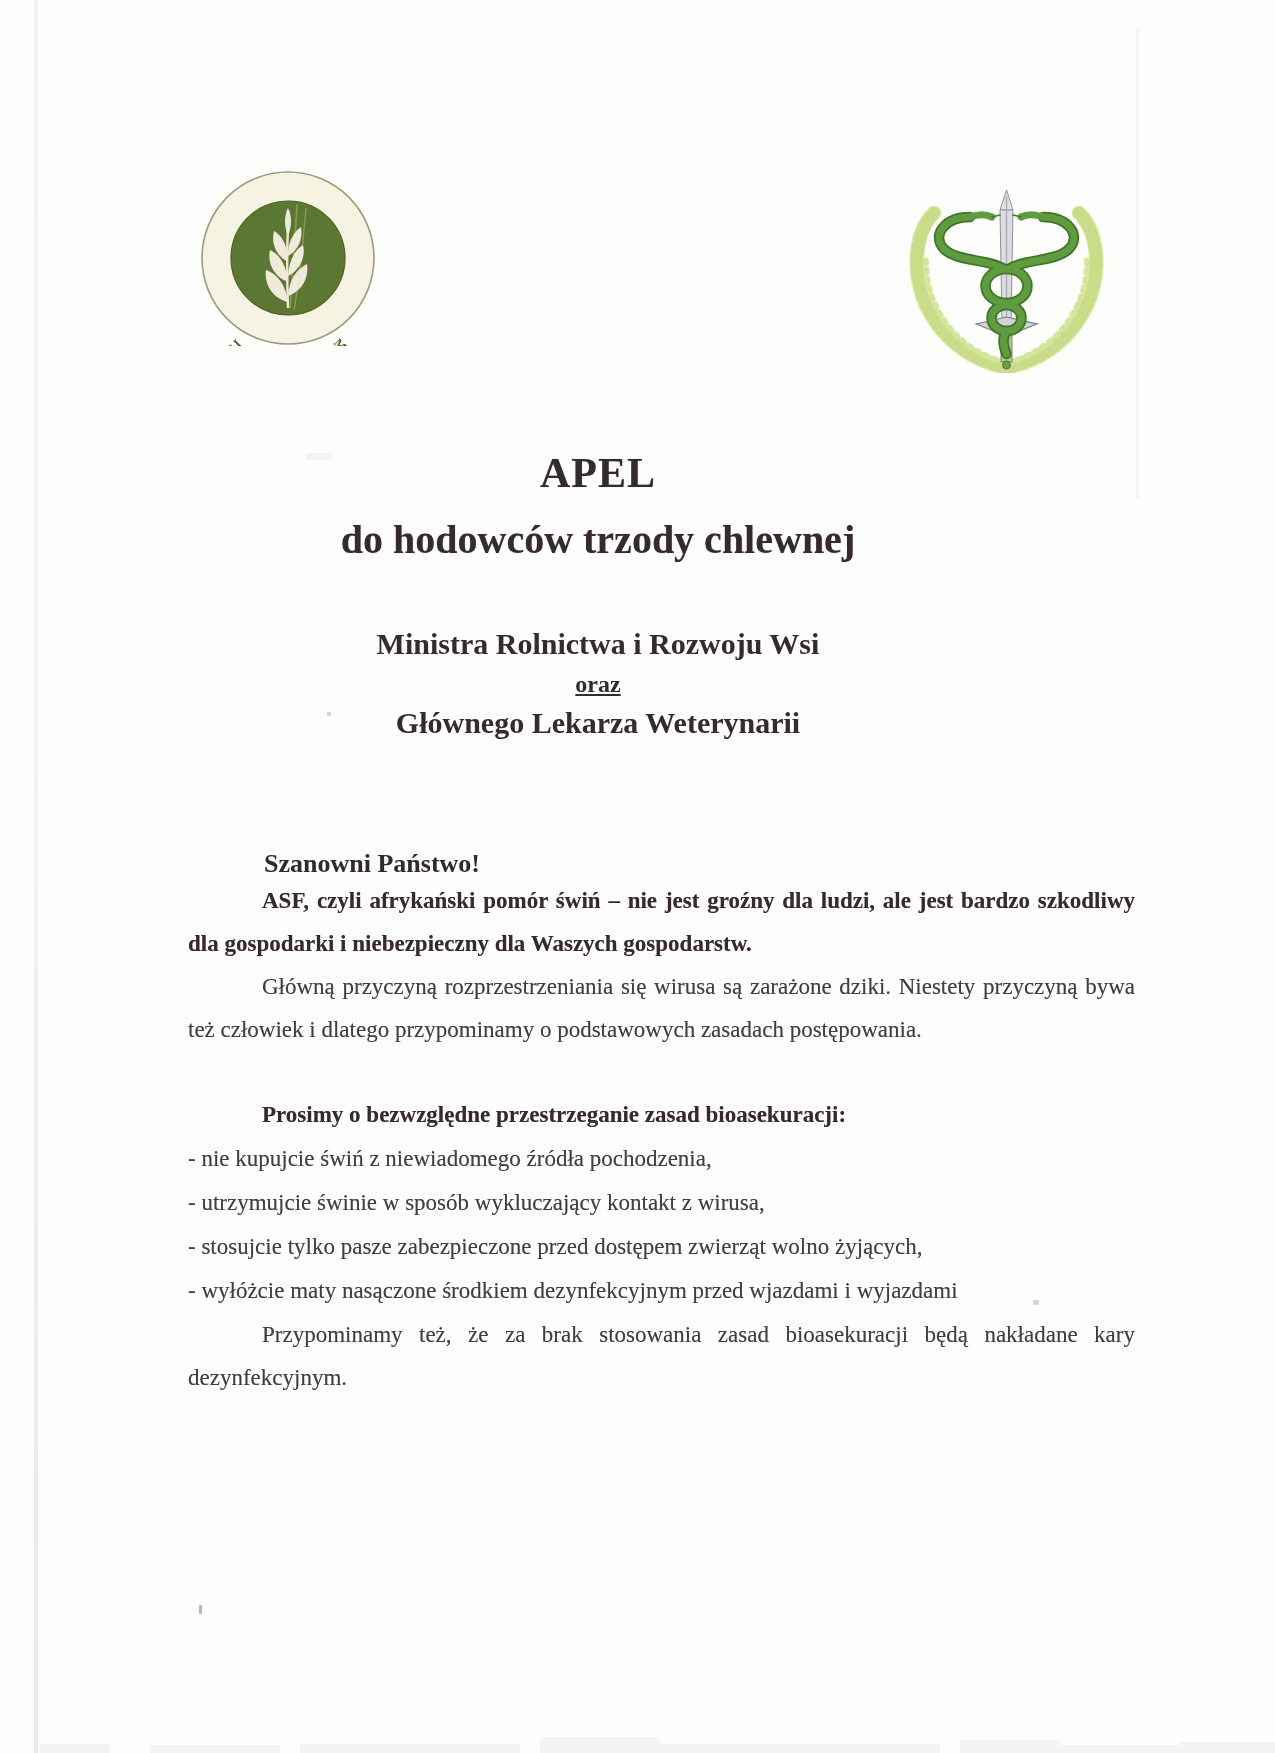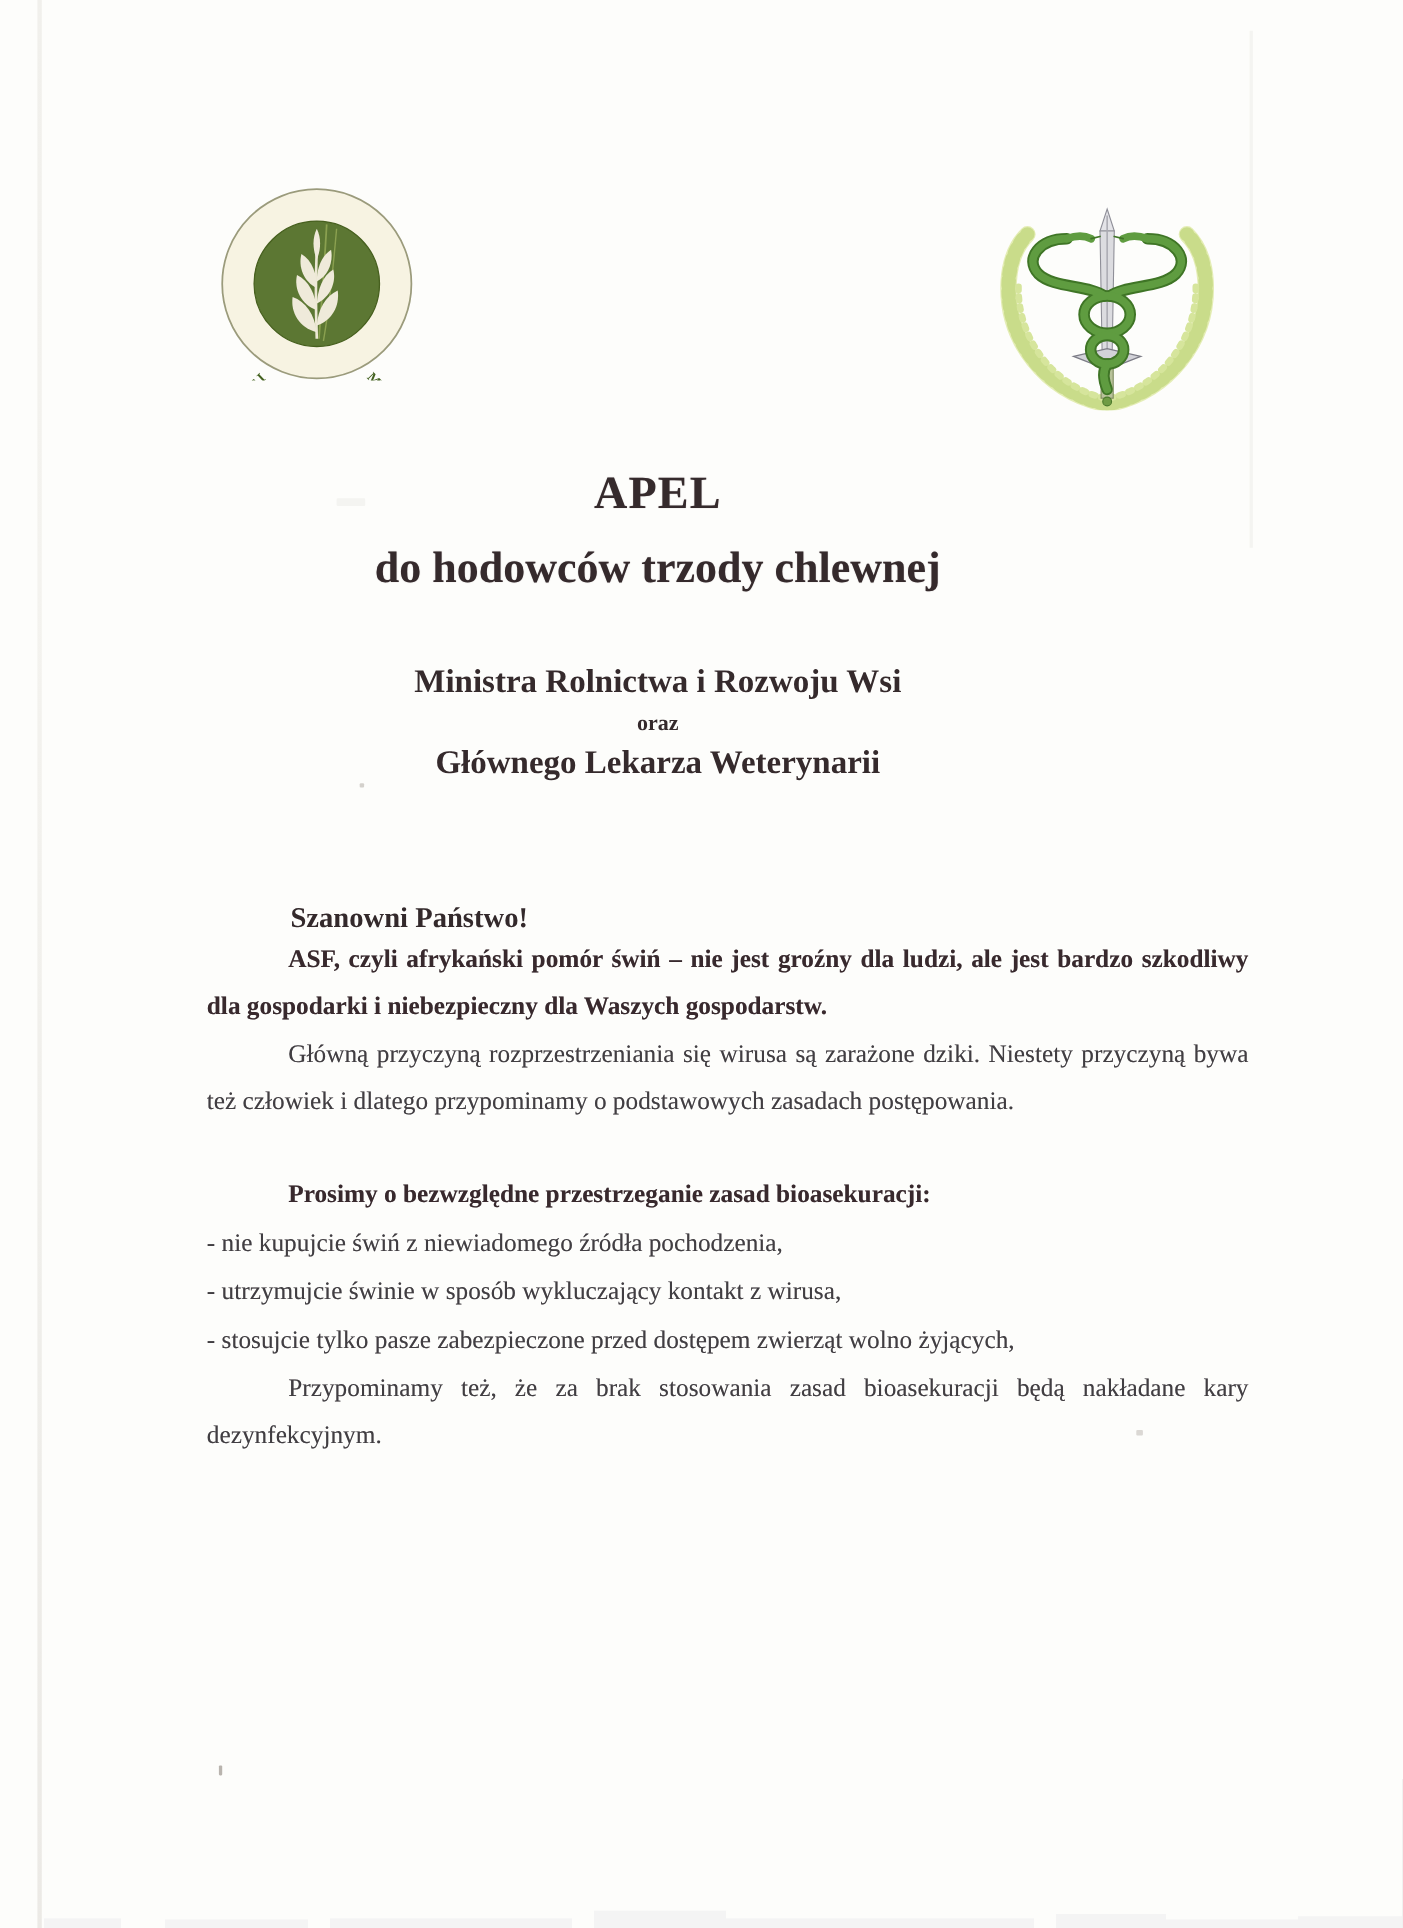--- a/index.html
+++ b/index.html
@@ -24,7 +24,7 @@
   .logo-ministry{position:absolute;left:200px;top:170px;width:176px;height:176px;}
   .logo-vet{position:absolute;left:900px;top:176px;width:213px;height:197px;}
   
-  .content{position:absolute;left:188px;top:424px;width:947px;}
+  .content{position:absolute;left:188px;top:448px;width:947px;}
   .head-center{width:820px;text-align:center;color:#352a2c;}
   .doc-title{font-size:42px;font-weight:bold;letter-spacing:1px;line-height:1.2;
     text-shadow:0 0 1px rgba(60,40,45,.35);}

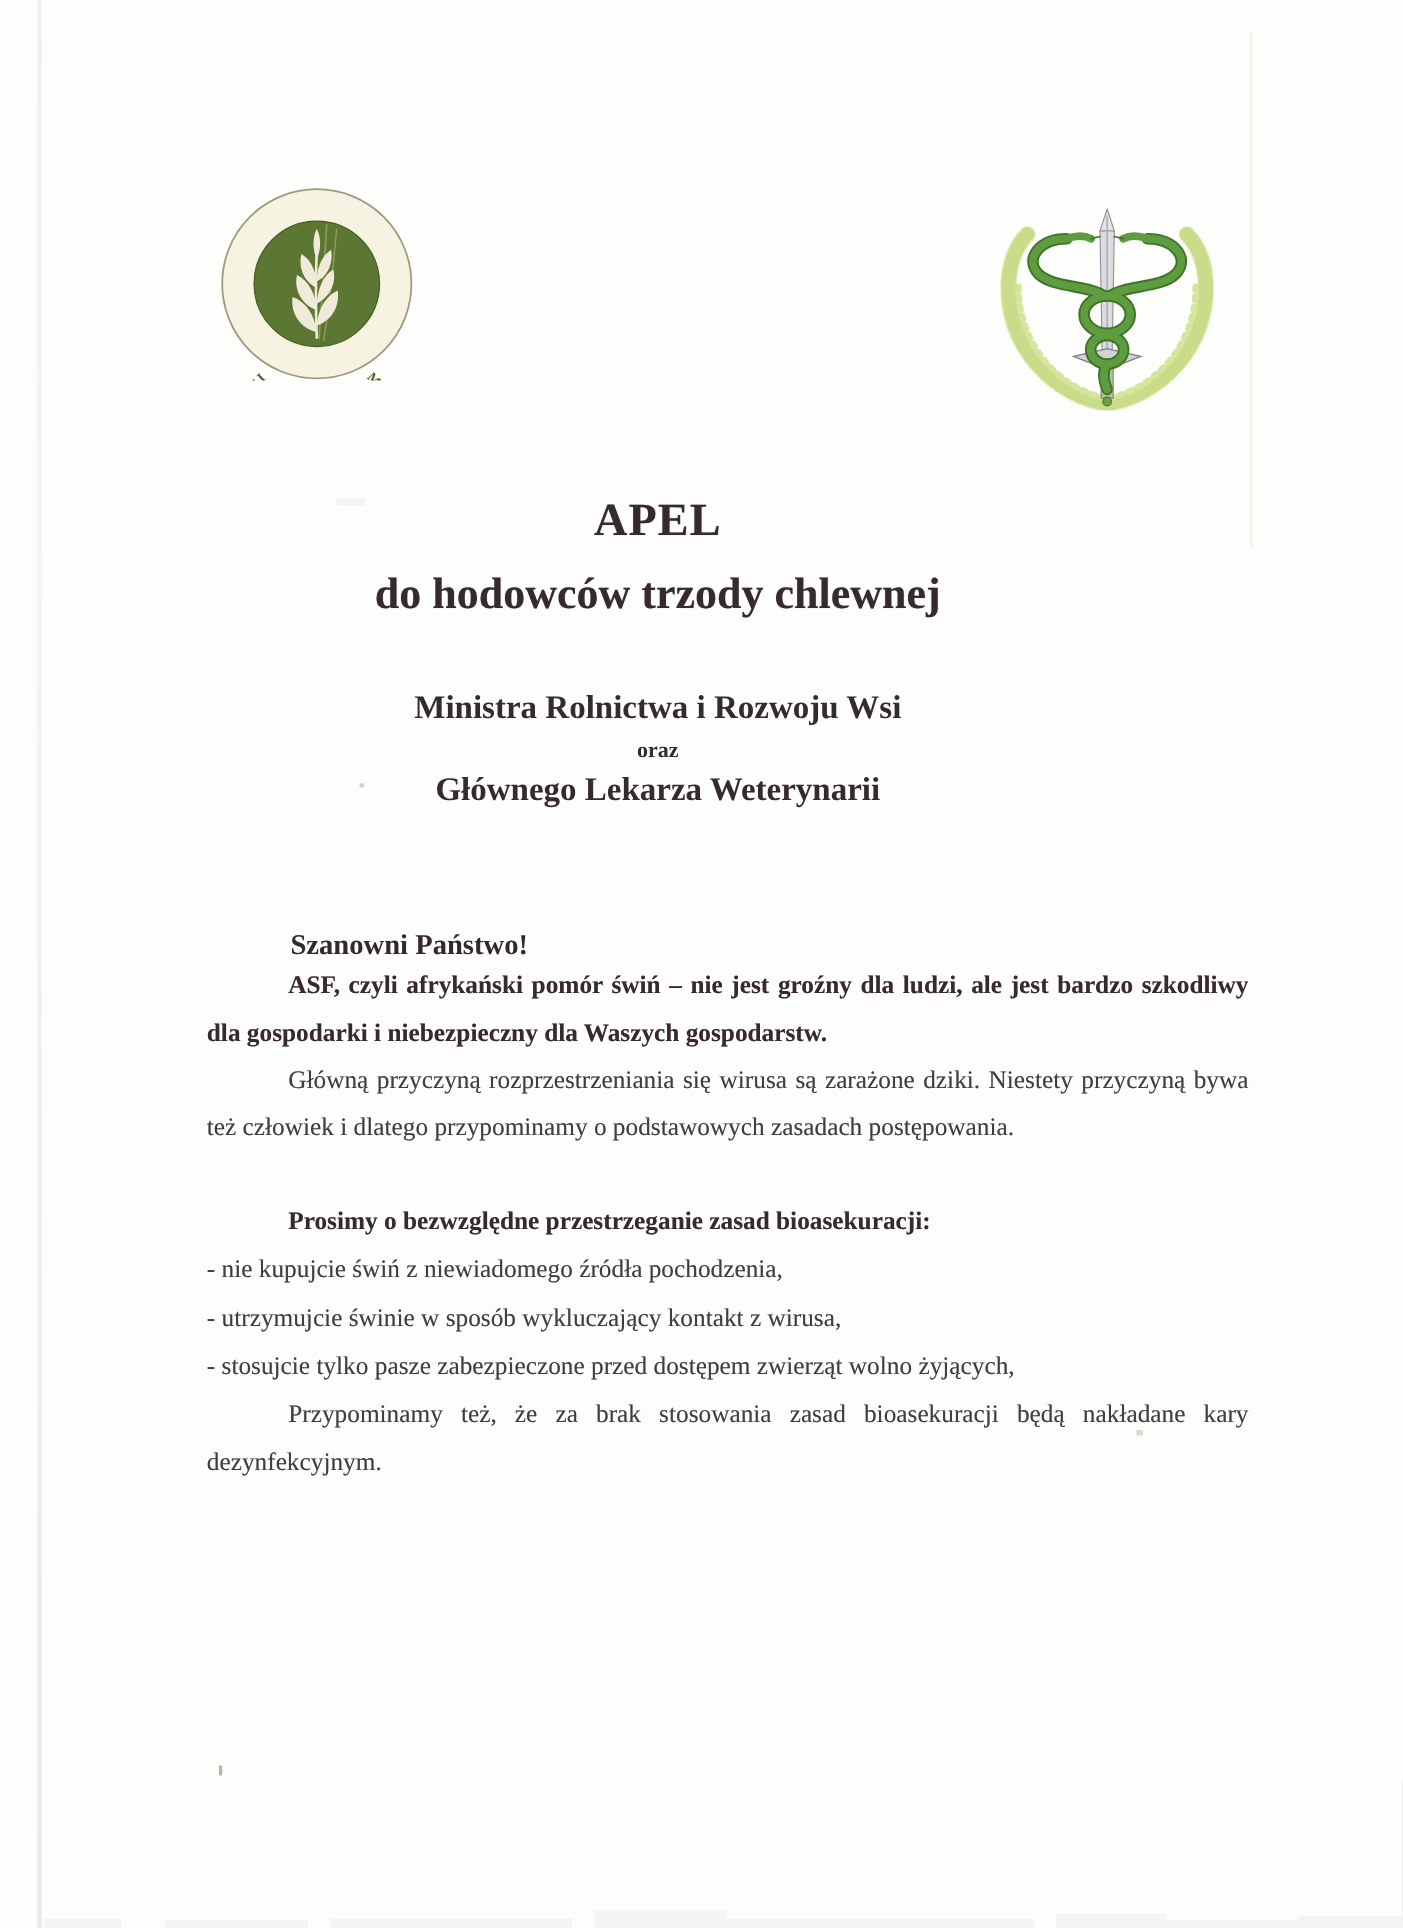--- a/index.html
+++ b/index.html
@@ -32,7 +32,7 @@
     text-shadow:0 0 1px rgba(60,40,45,.35);}
   .authors{margin-top:62px;}
   .author-line{font-size:30px;font-weight:bold;line-height:1.2;}
-  .author-conj{font-size:20px;font-weight:bold;line-height:1.2;margin-top:8px;}
+  .author-conj{font-size:24px;font-weight:bold;line-height:1.2;margin-top:8px;text-decoration:underline;}
   .author-line2{margin-top:6px;}
   .salutation{margin-top:108px;font-size:26px;font-weight:bold;color:#33292b;
     text-indent:76px;}

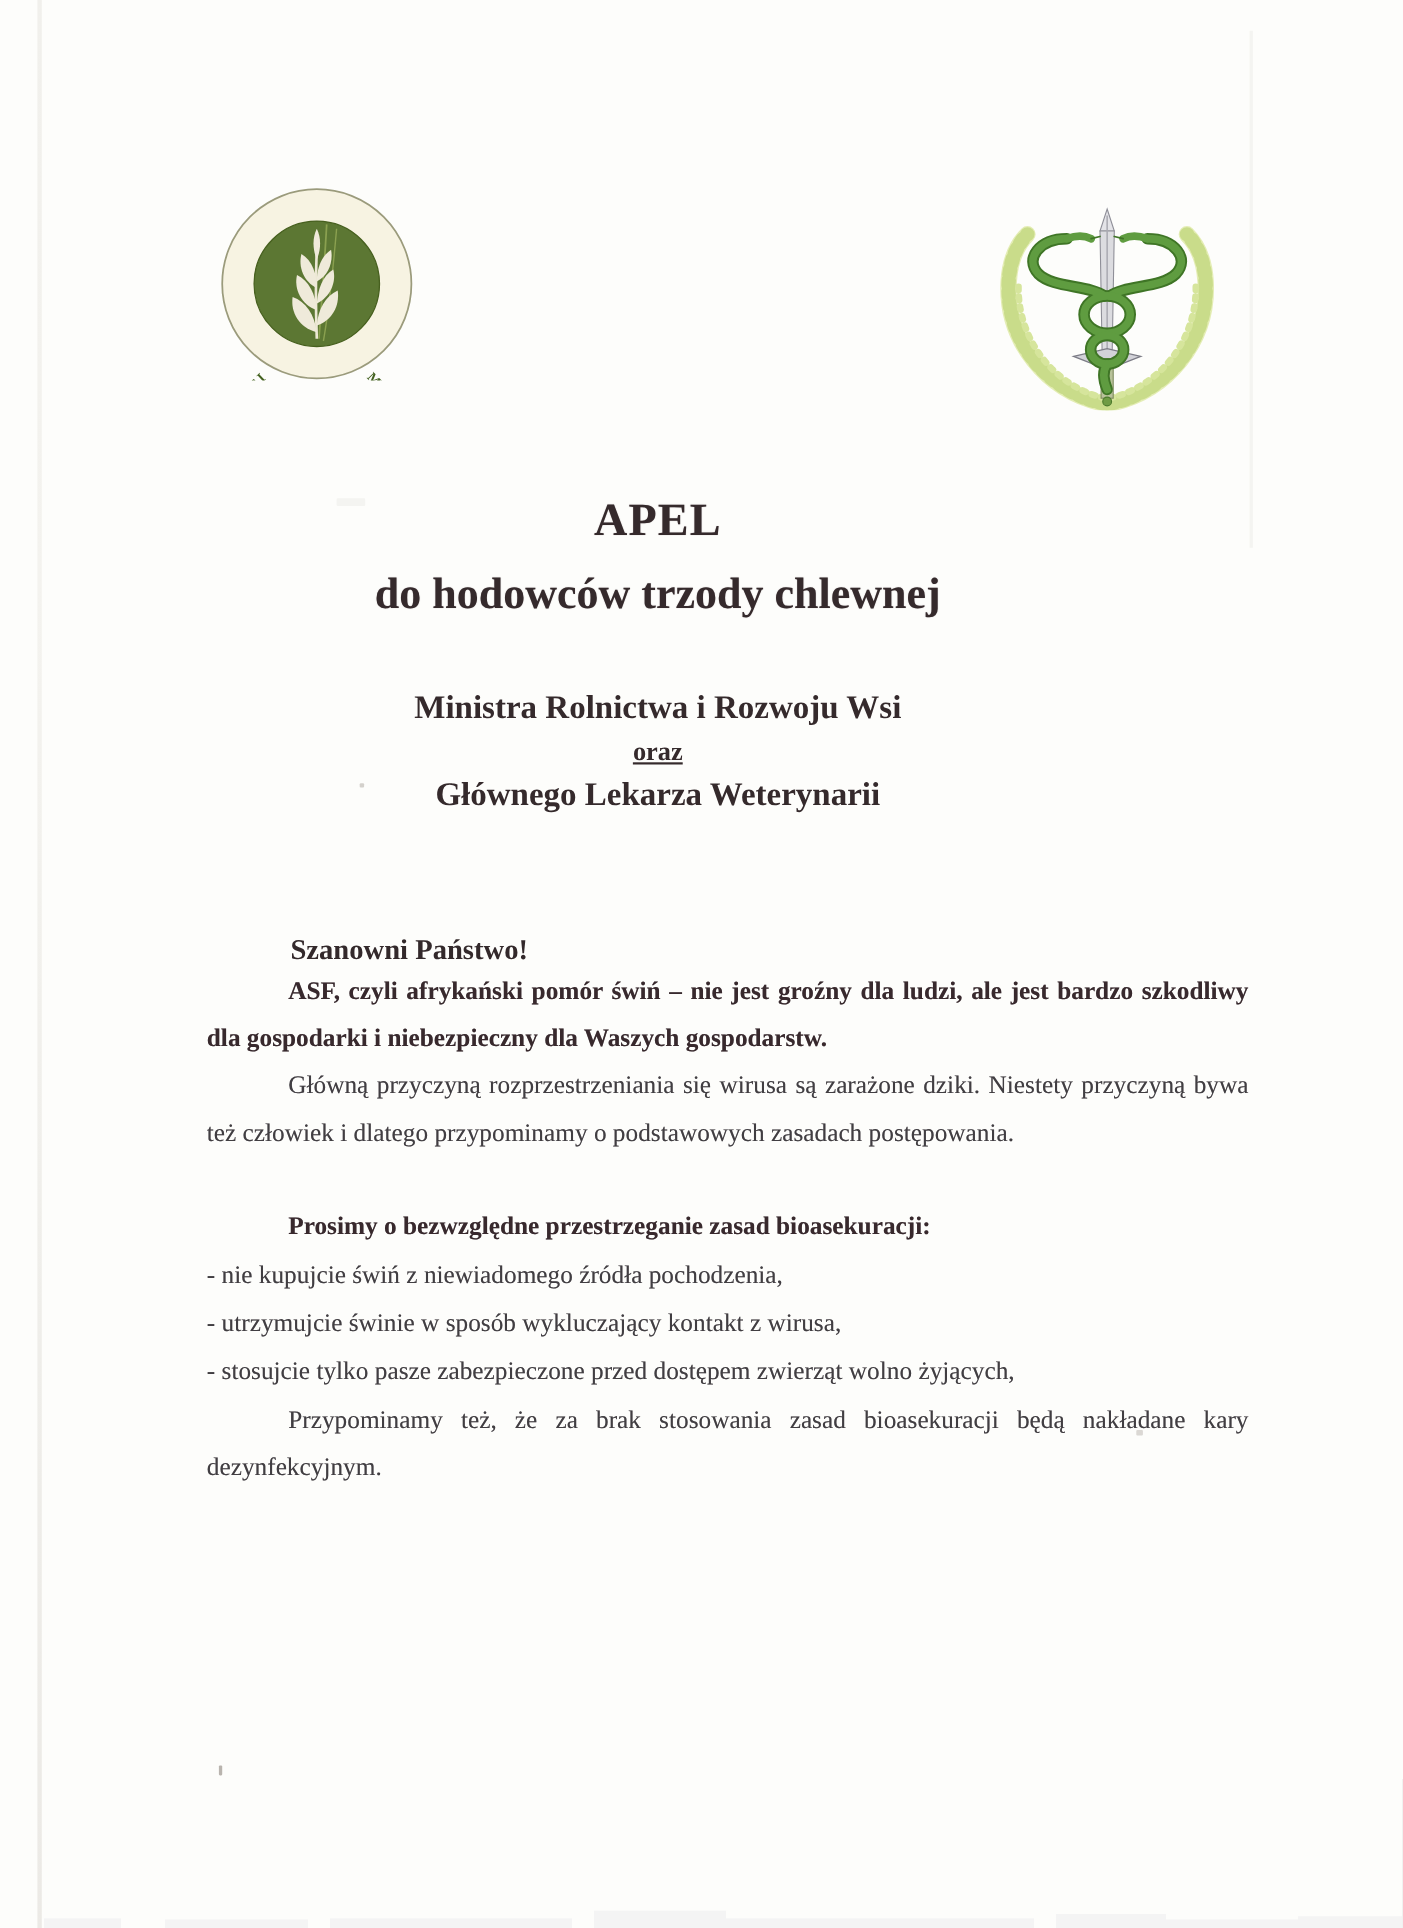--- a/index.html
+++ b/index.html
@@ -161,6 +161,7 @@
       <div class="rule">- nie kupujcie świń z niewiadomego źródła pochodzenia,</div>
       <div class="rule">- utrzymujcie świnie w sposób wykluczający kontakt z wirusa,</div>
       <div class="rule">- stosujcie tylko pasze zabezpieczone przed dostępem zwierząt wolno żyjących,</div>
+      <div class="rule">- wyłóżcie maty nasączone środkiem dezynfekcyjnym przed wjazdami i wyjazdami</div>
     </div>
 
     <p class="body closing">Przypominamy też, że za brak stosowania zasad bioasekuracji będą nakładane kary dezynfekcyjnym.</p>

